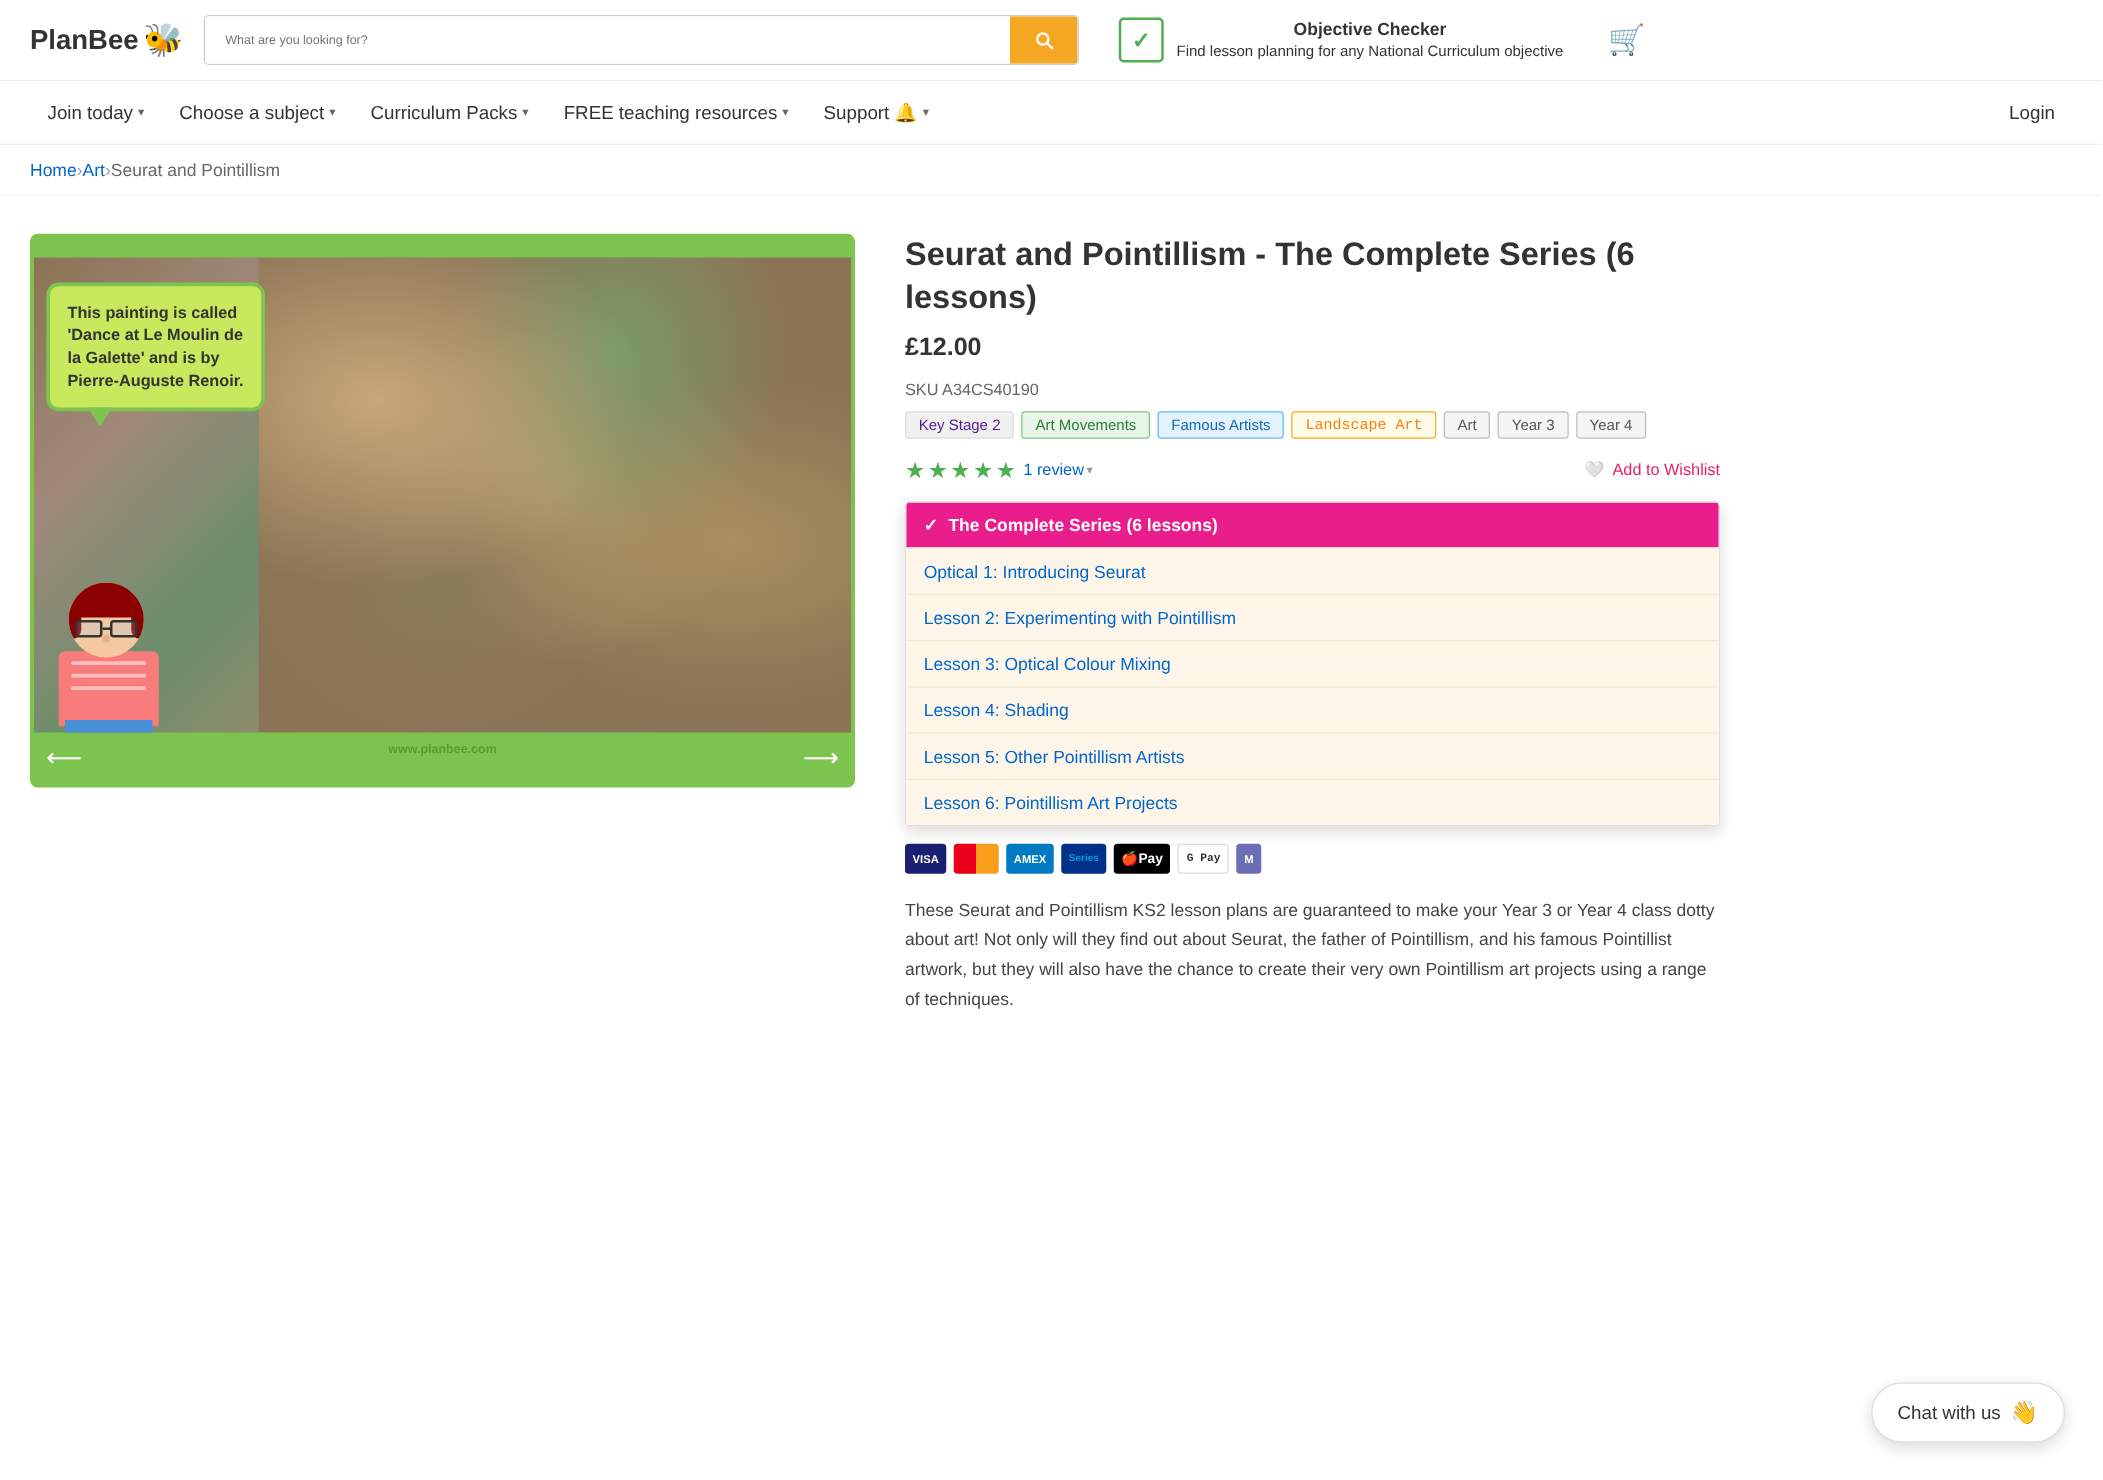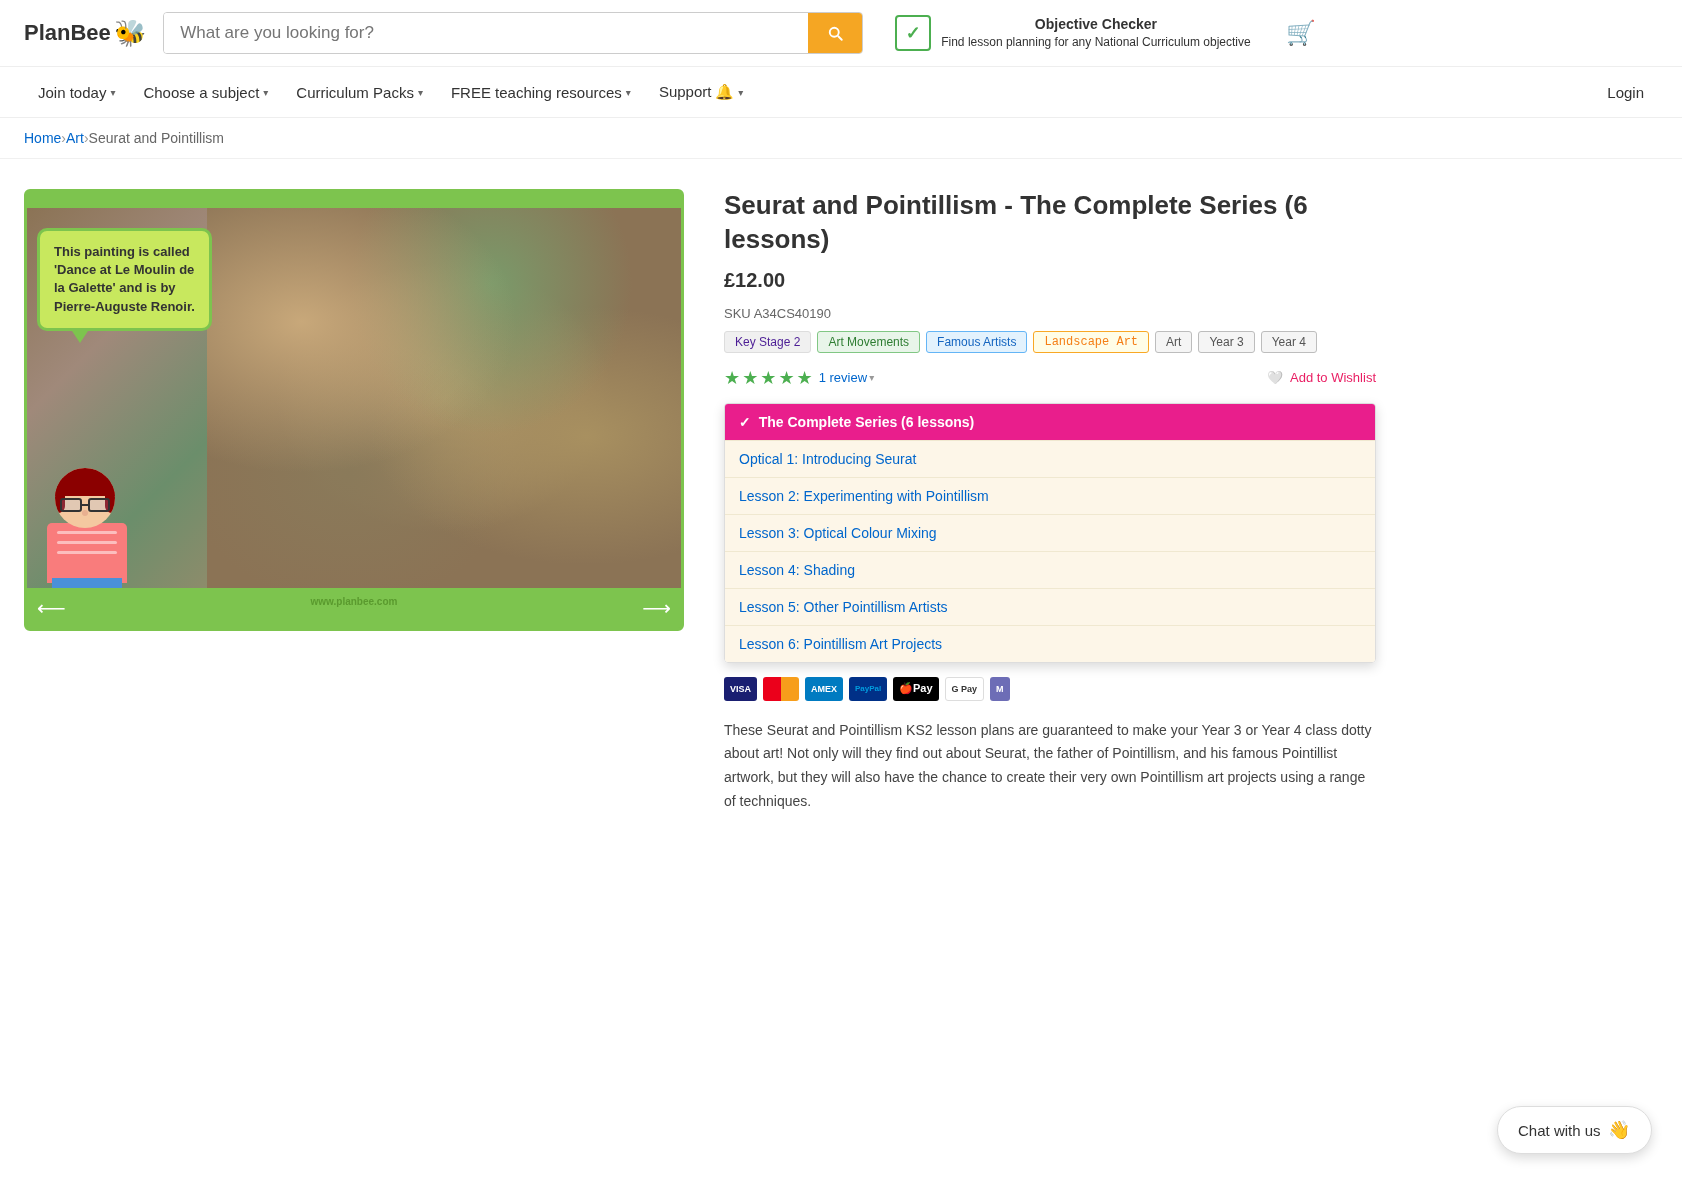--- a/index.html
+++ b/index.html
@@ -10,7 +10,7 @@
     .logo { display: flex; align-items: center; gap: 4px; font-size: 22px; font-weight: 700; color: #333; white-space: nowrap; }
     .logo-bee { font-size: 26px; }
     .search-bar { flex: 1; display: flex; border: 1px solid #ccc; border-radius: 4px; overflow: hidden; max-width: 700px; }
-    .search-bar input { flex: 1; padding: 10px 16px; border: none; outline: none; font-size: 17px; color: #999; }
+    .search-bar input { flex: 1; padding: 10px 16px; border: none; outline: none; font-size: 10px; color: #999; }
     .search-btn { background: #f5a623; border: none; padding: 10px 18px; cursor: pointer; display: flex; align-items: center; justify-content: center; }
     .search-btn svg { width: 18px; height: 18px; fill: #fff; }
     .objective-checker { display: flex; align-items: center; gap: 10px; margin-left: 16px; }

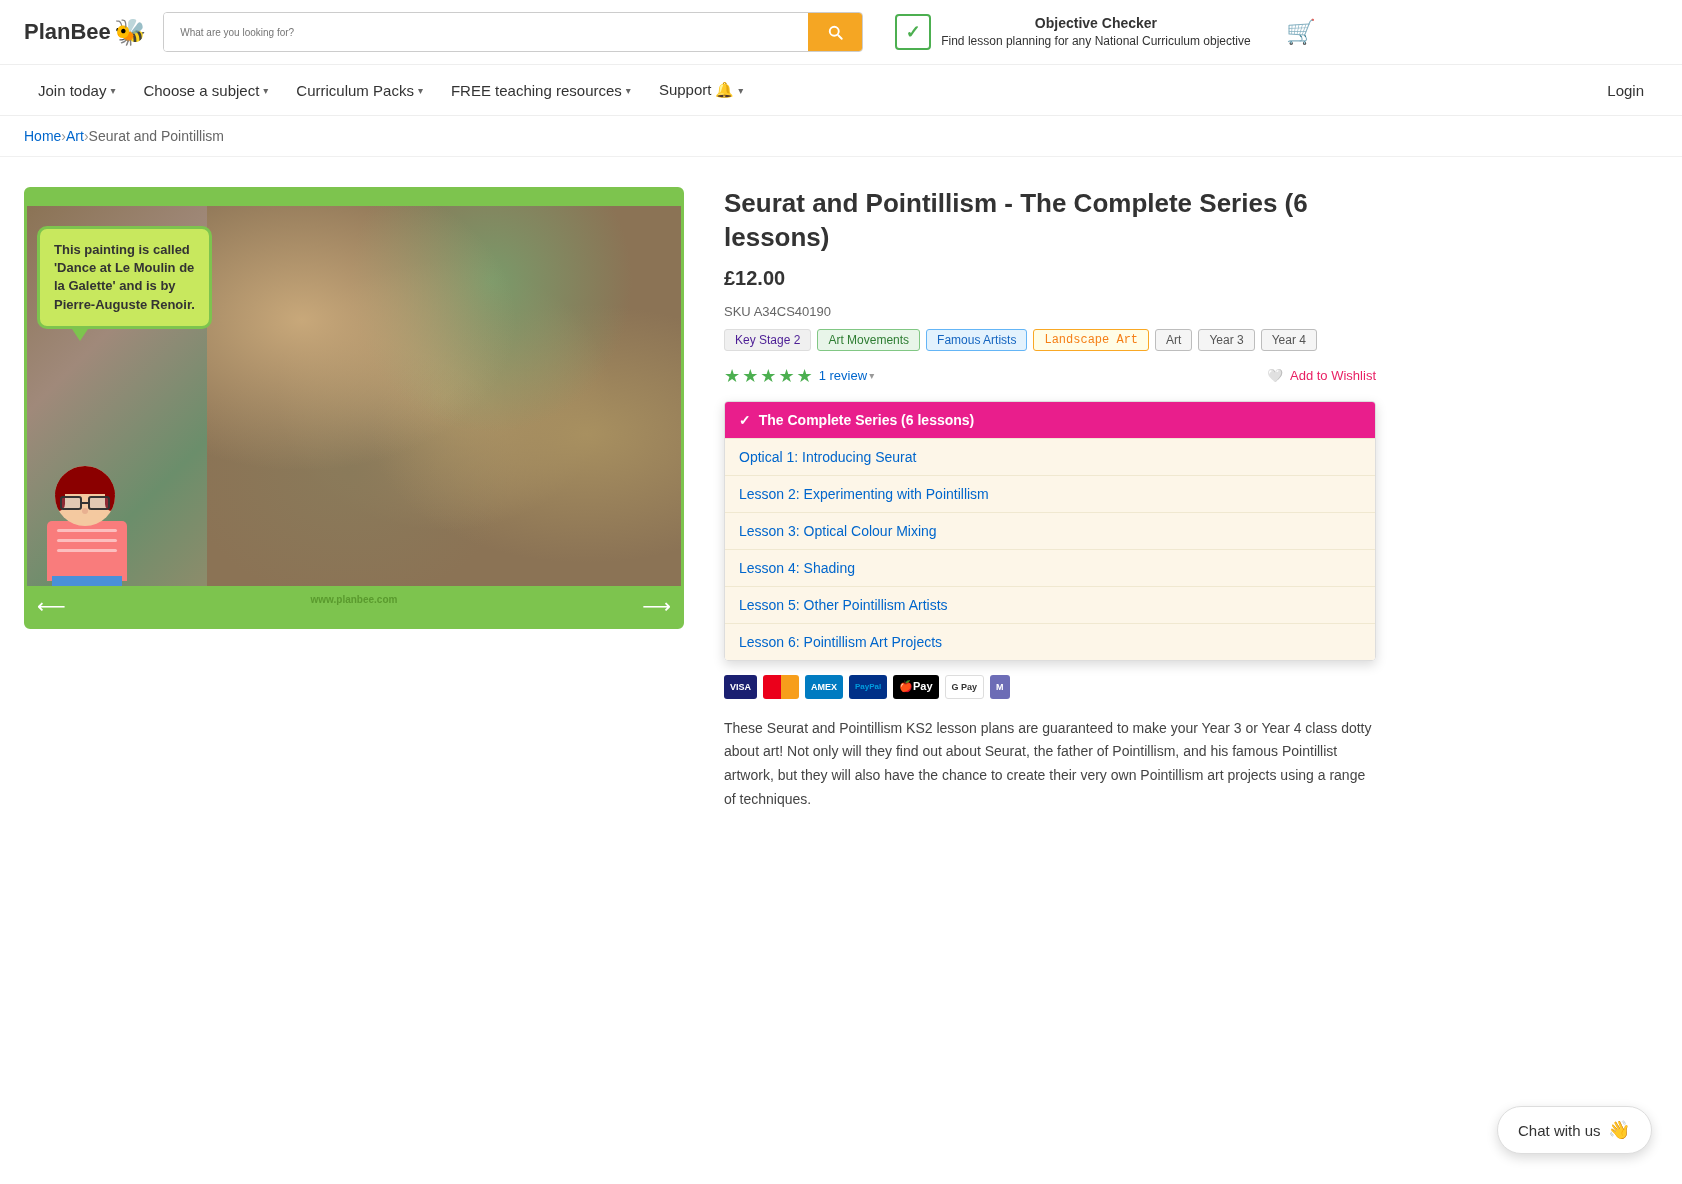--- a/index.html
+++ b/index.html
@@ -259,7 +259,7 @@
       <div class="payment-icon pay-visa">VISA</div>
       <div class="payment-icon pay-mc" style="background:linear-gradient(to right,#eb001b 50%,#f79e1b 50%);width:36px;"></div>
       <div class="payment-icon pay-amex">AMEX</div>
-      <div class="payment-icon pay-paypal" style="background:#003087;color:#009cde;font-size:8px;font-weight:700;">PayPal</div>
+      <div class="payment-icon pay-paypal" style="background:#003087;color:#009cde;font-size:8px;font-weight:700;">Series</div>
       <div class="payment-icon pay-applepay" style="font-size:11px;">🍎Pay</div>
       <div class="payment-icon pay-googlepay">G Pay</div>
       <div class="payment-icon pay-maestro">M</div>

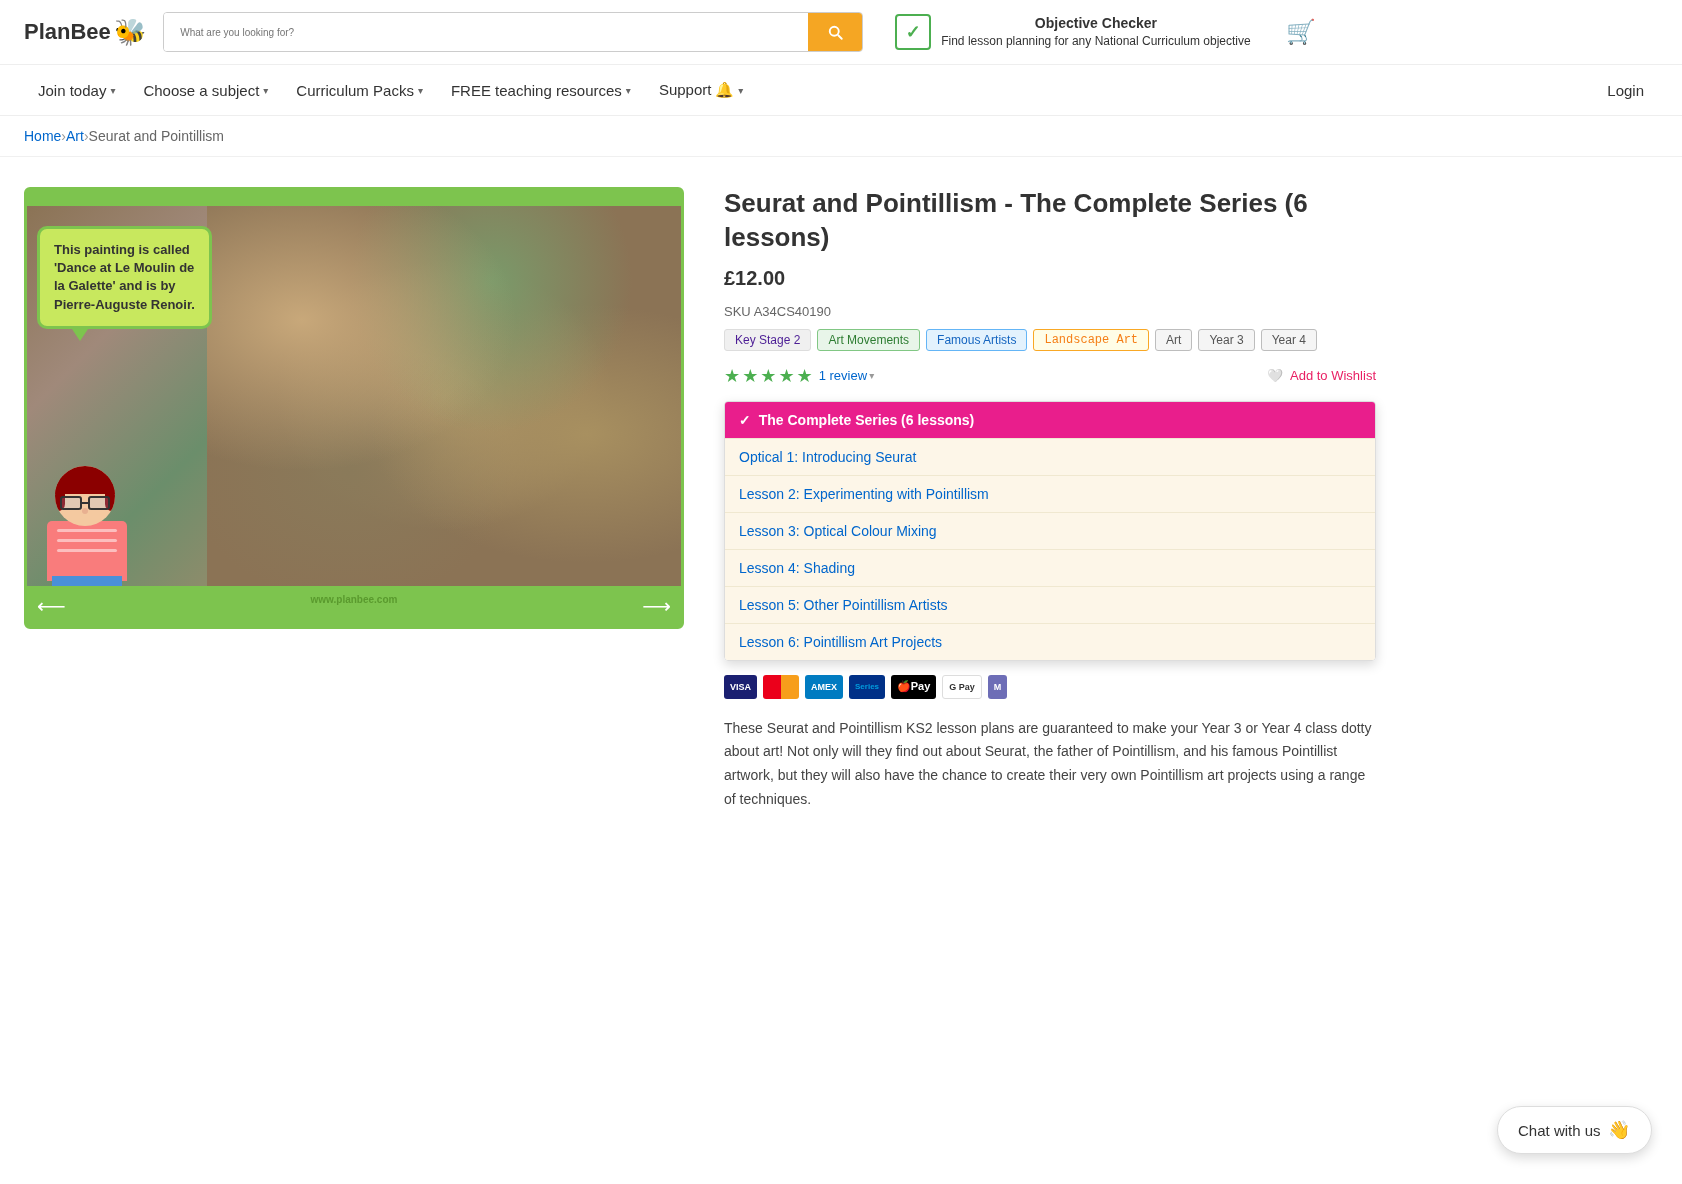--- a/index.html
+++ b/index.html
@@ -76,7 +76,7 @@
     .pay-amex { background: #007bc1; color: white; }
     .pay-paypal { background: #003087; color: white; }
     .pay-applepay { background: #000; color: white; }
-    .pay-googlepay { background: #fff; color: #333; border: 1px solid #ddd; }
+    .pay-googlepay { background: #fff; color: #333; border: 1px solid #ddd; font-family: Liberation Mono, monospace; }
     .pay-maestro { background: #6d6db6; color: white; }
 
     .description { font-size: 14px; line-height: 1.7; color: #444; }

